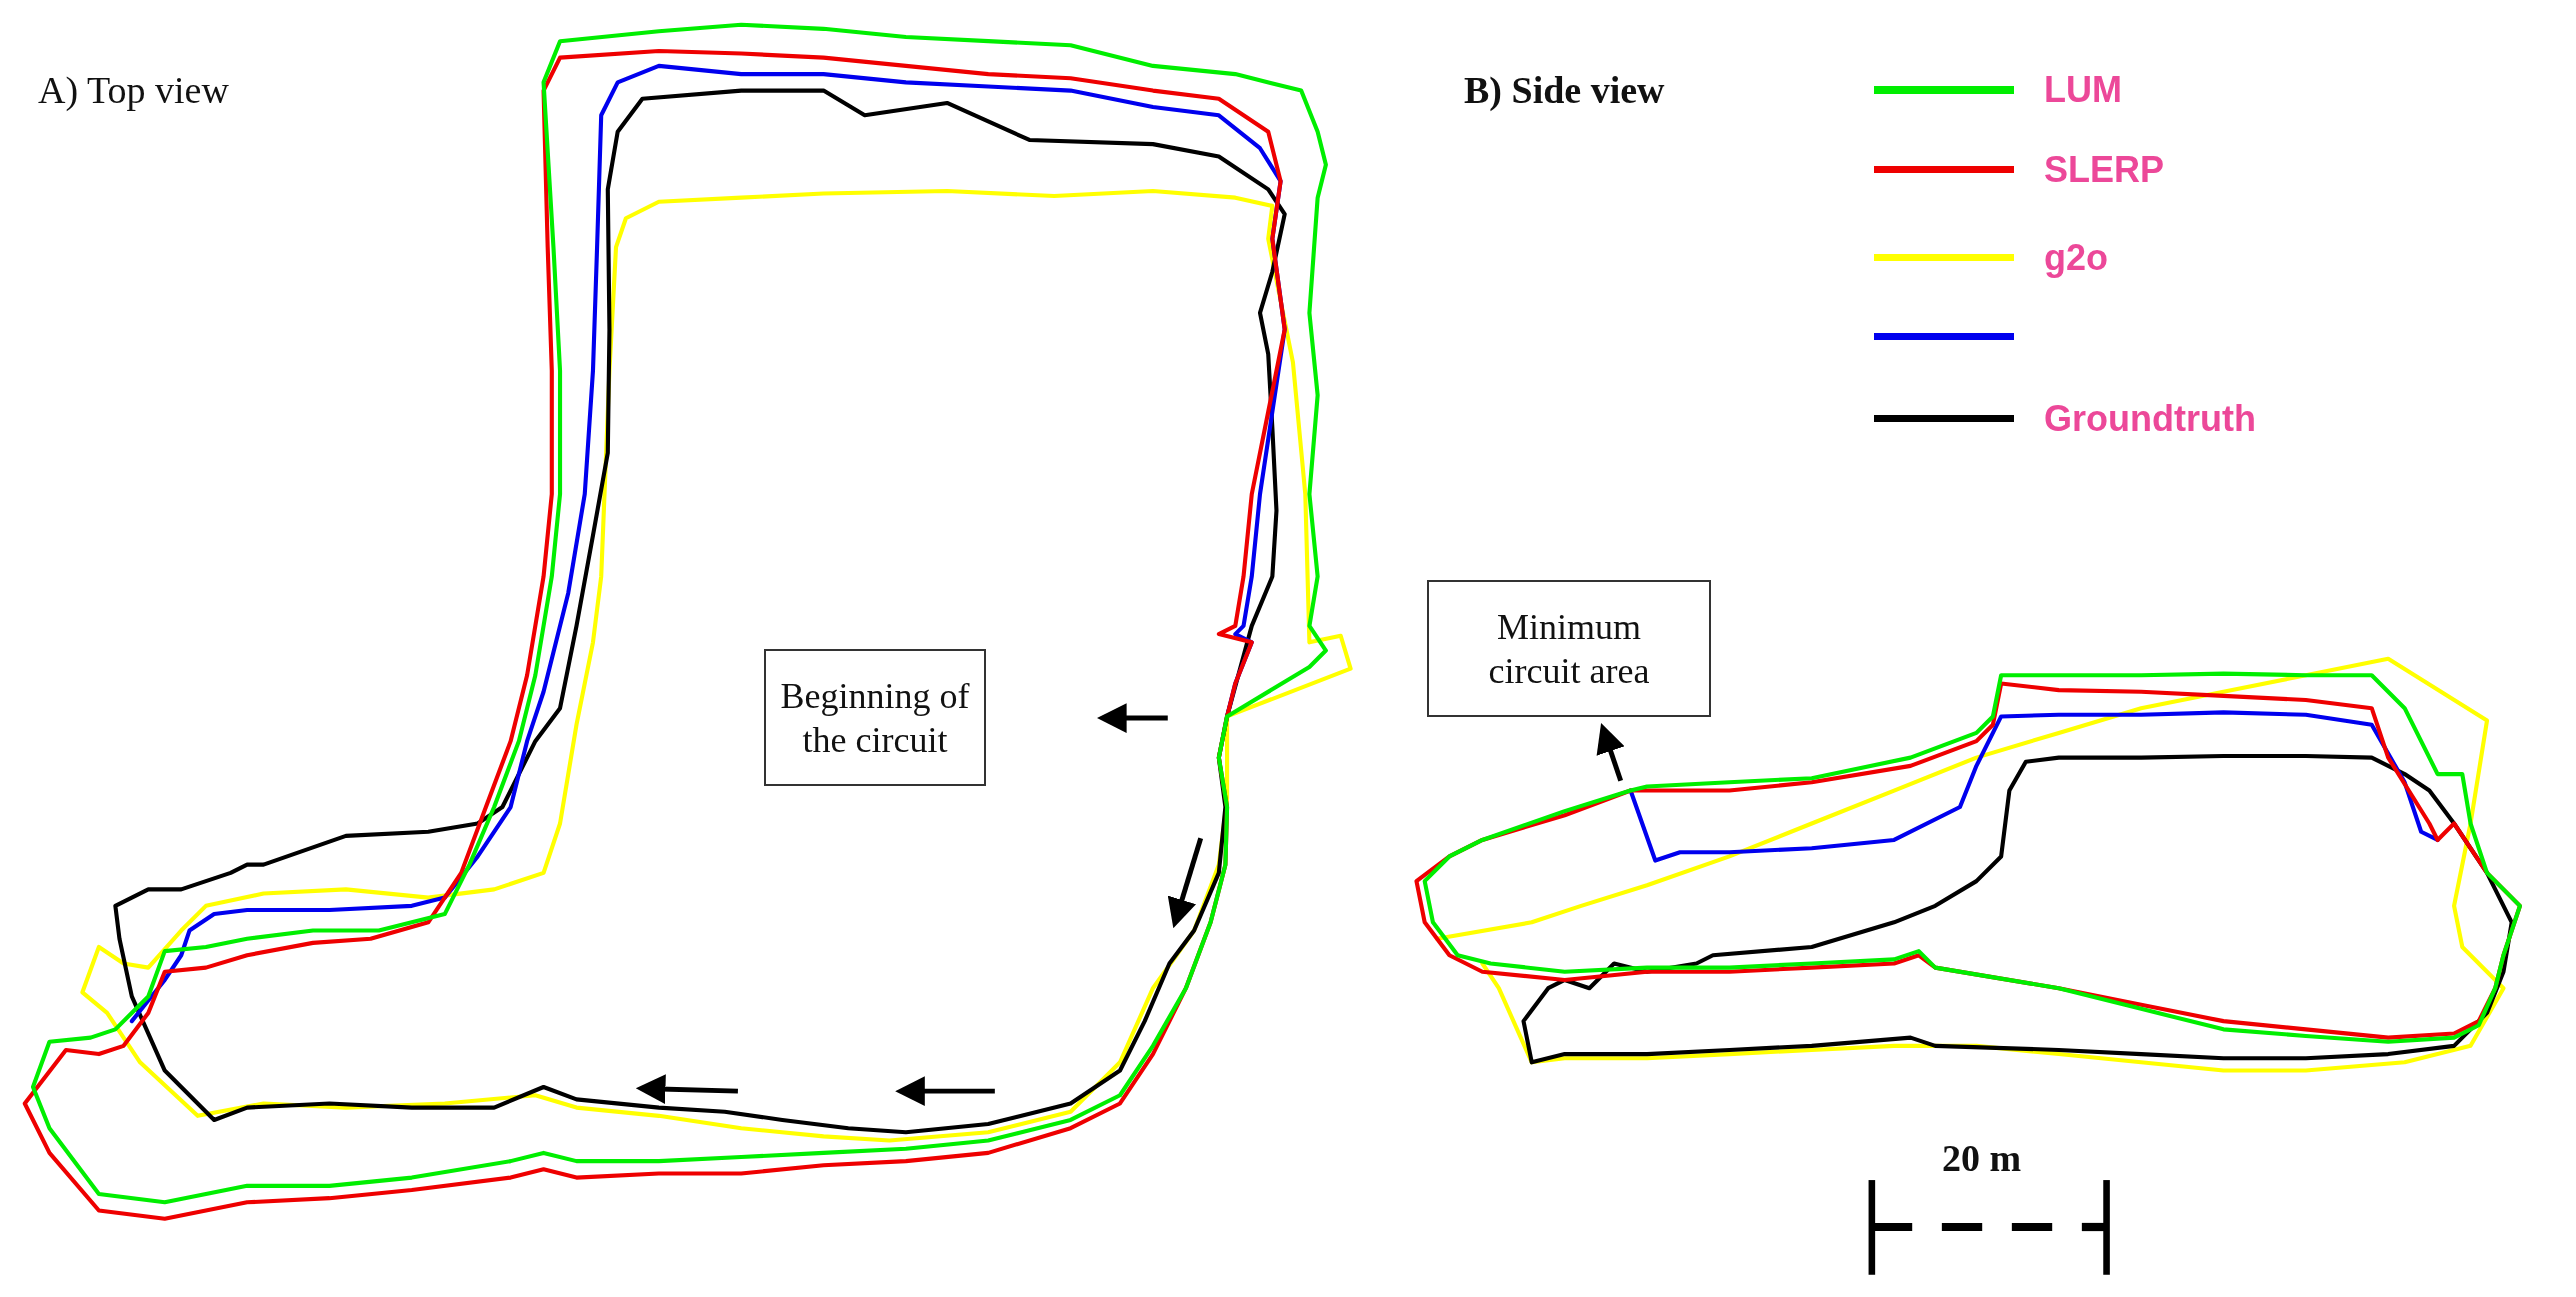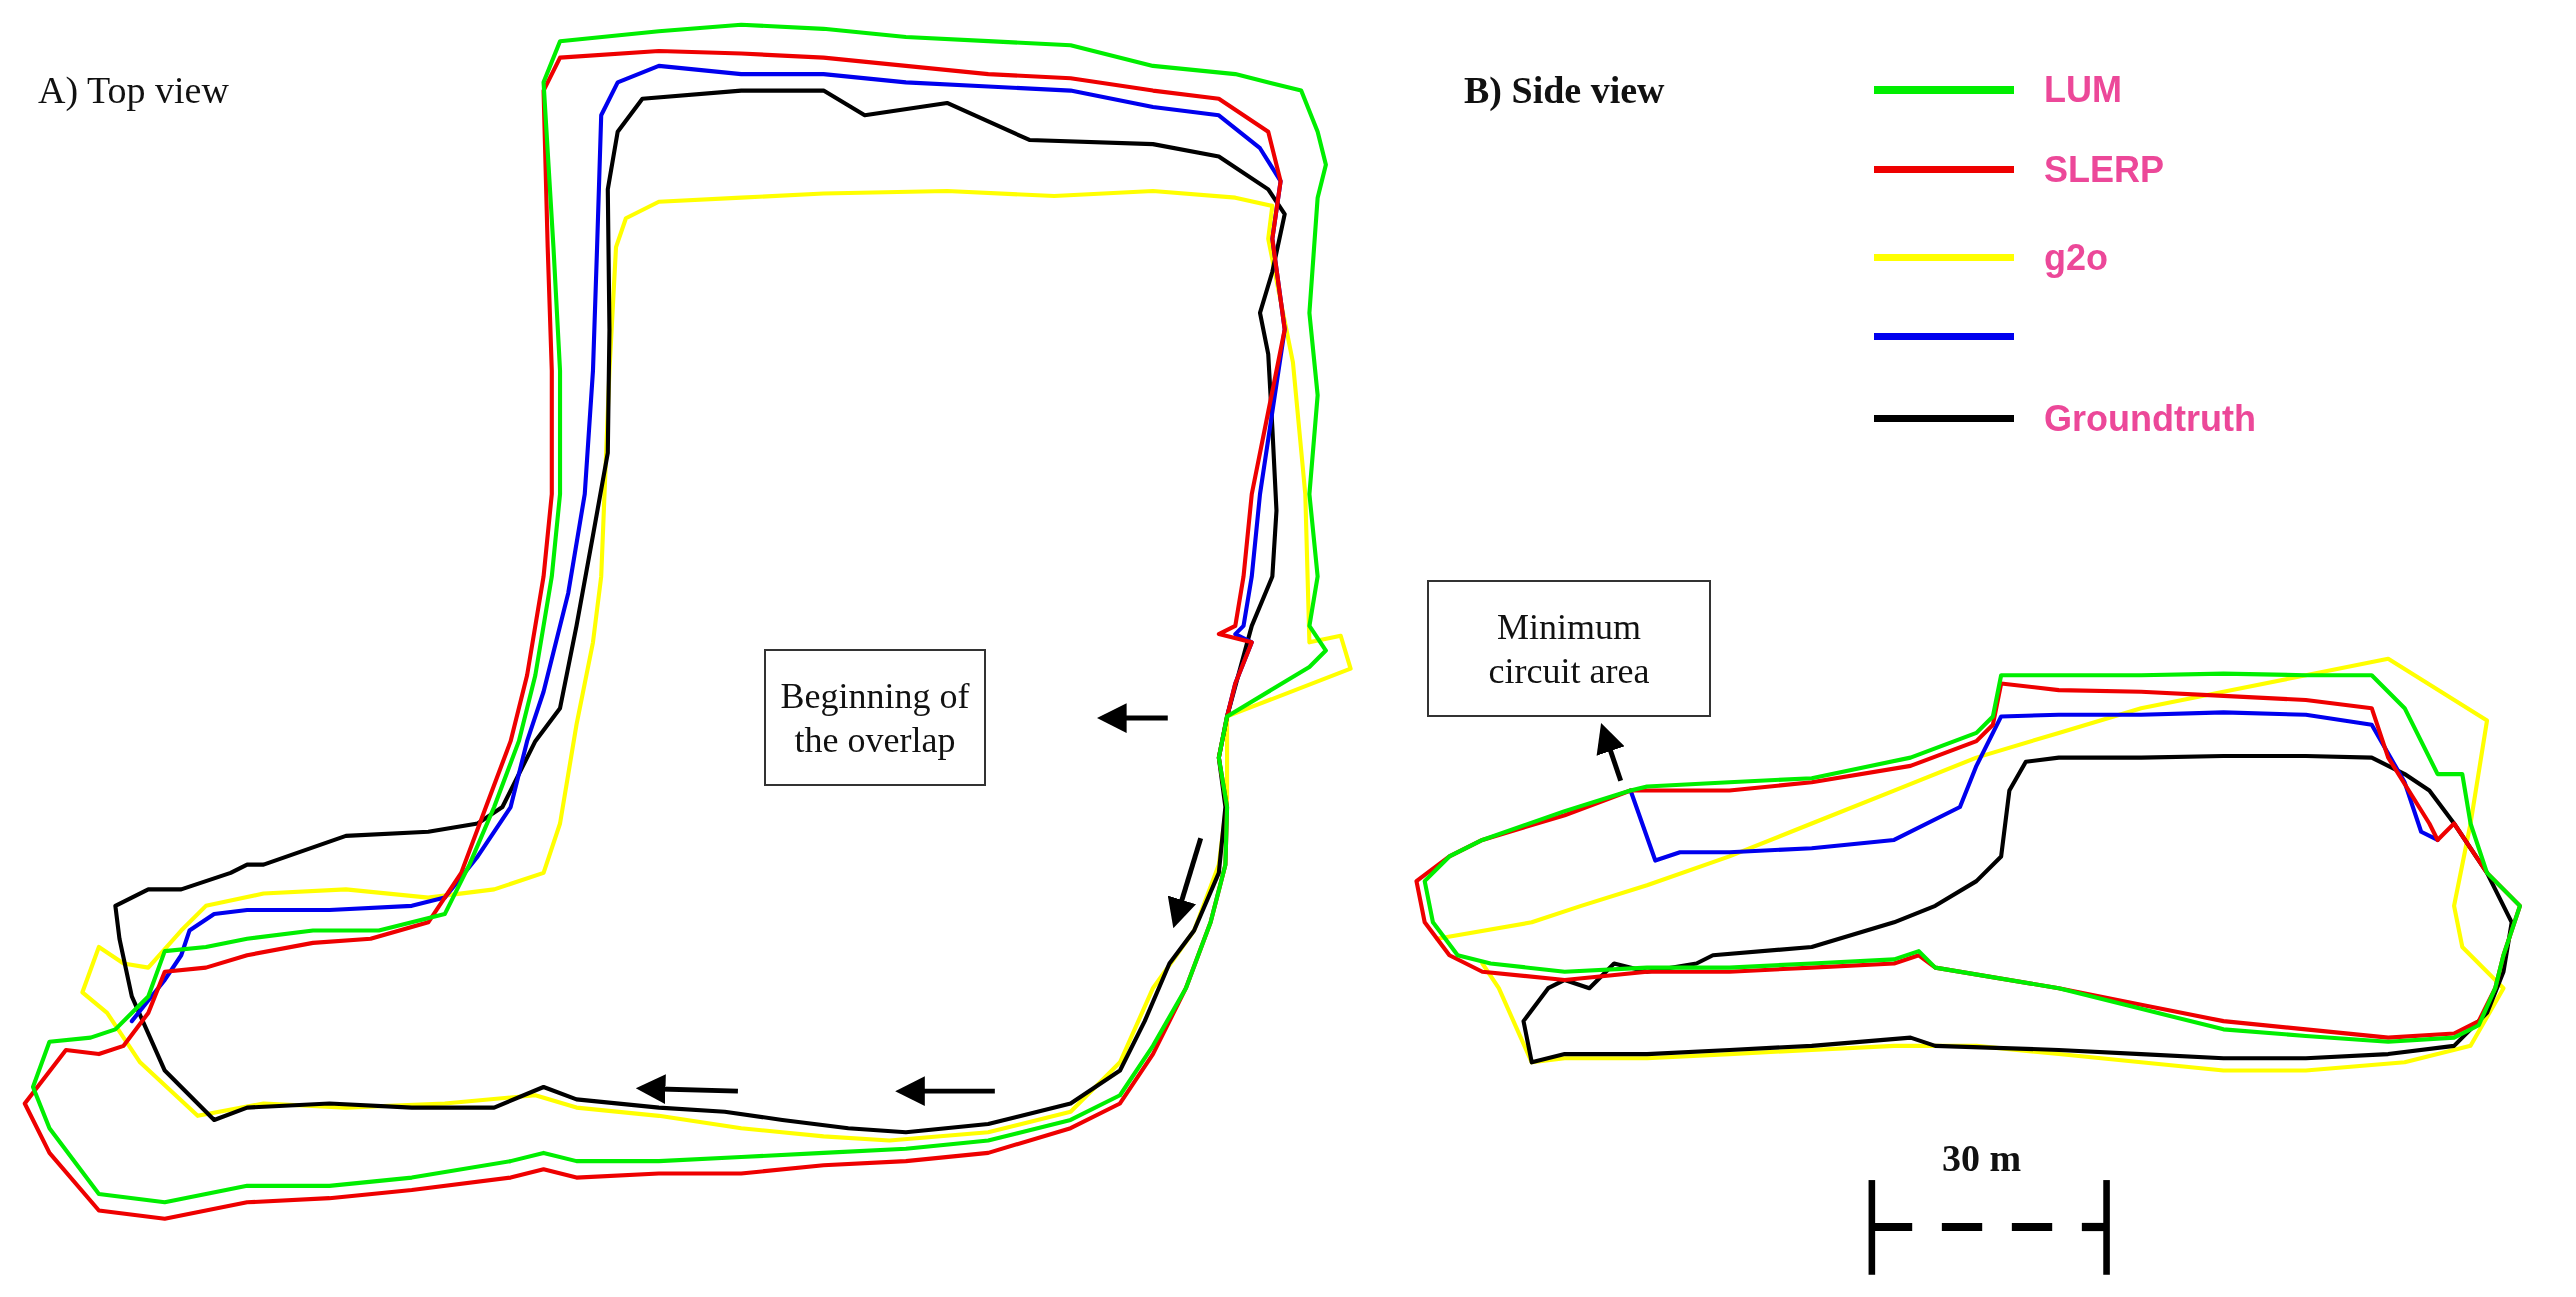--- a/index.html
+++ b/index.html
@@ -114,7 +114,7 @@
 
 <div class="callout" id="callout-begin">
   <span>Beginning of</span>
-  <span>the overlap</span>
+  <span>the circuit</span>
 </div>
 <div class="callout" id="callout-overlap">
   <span>Minimum</span>

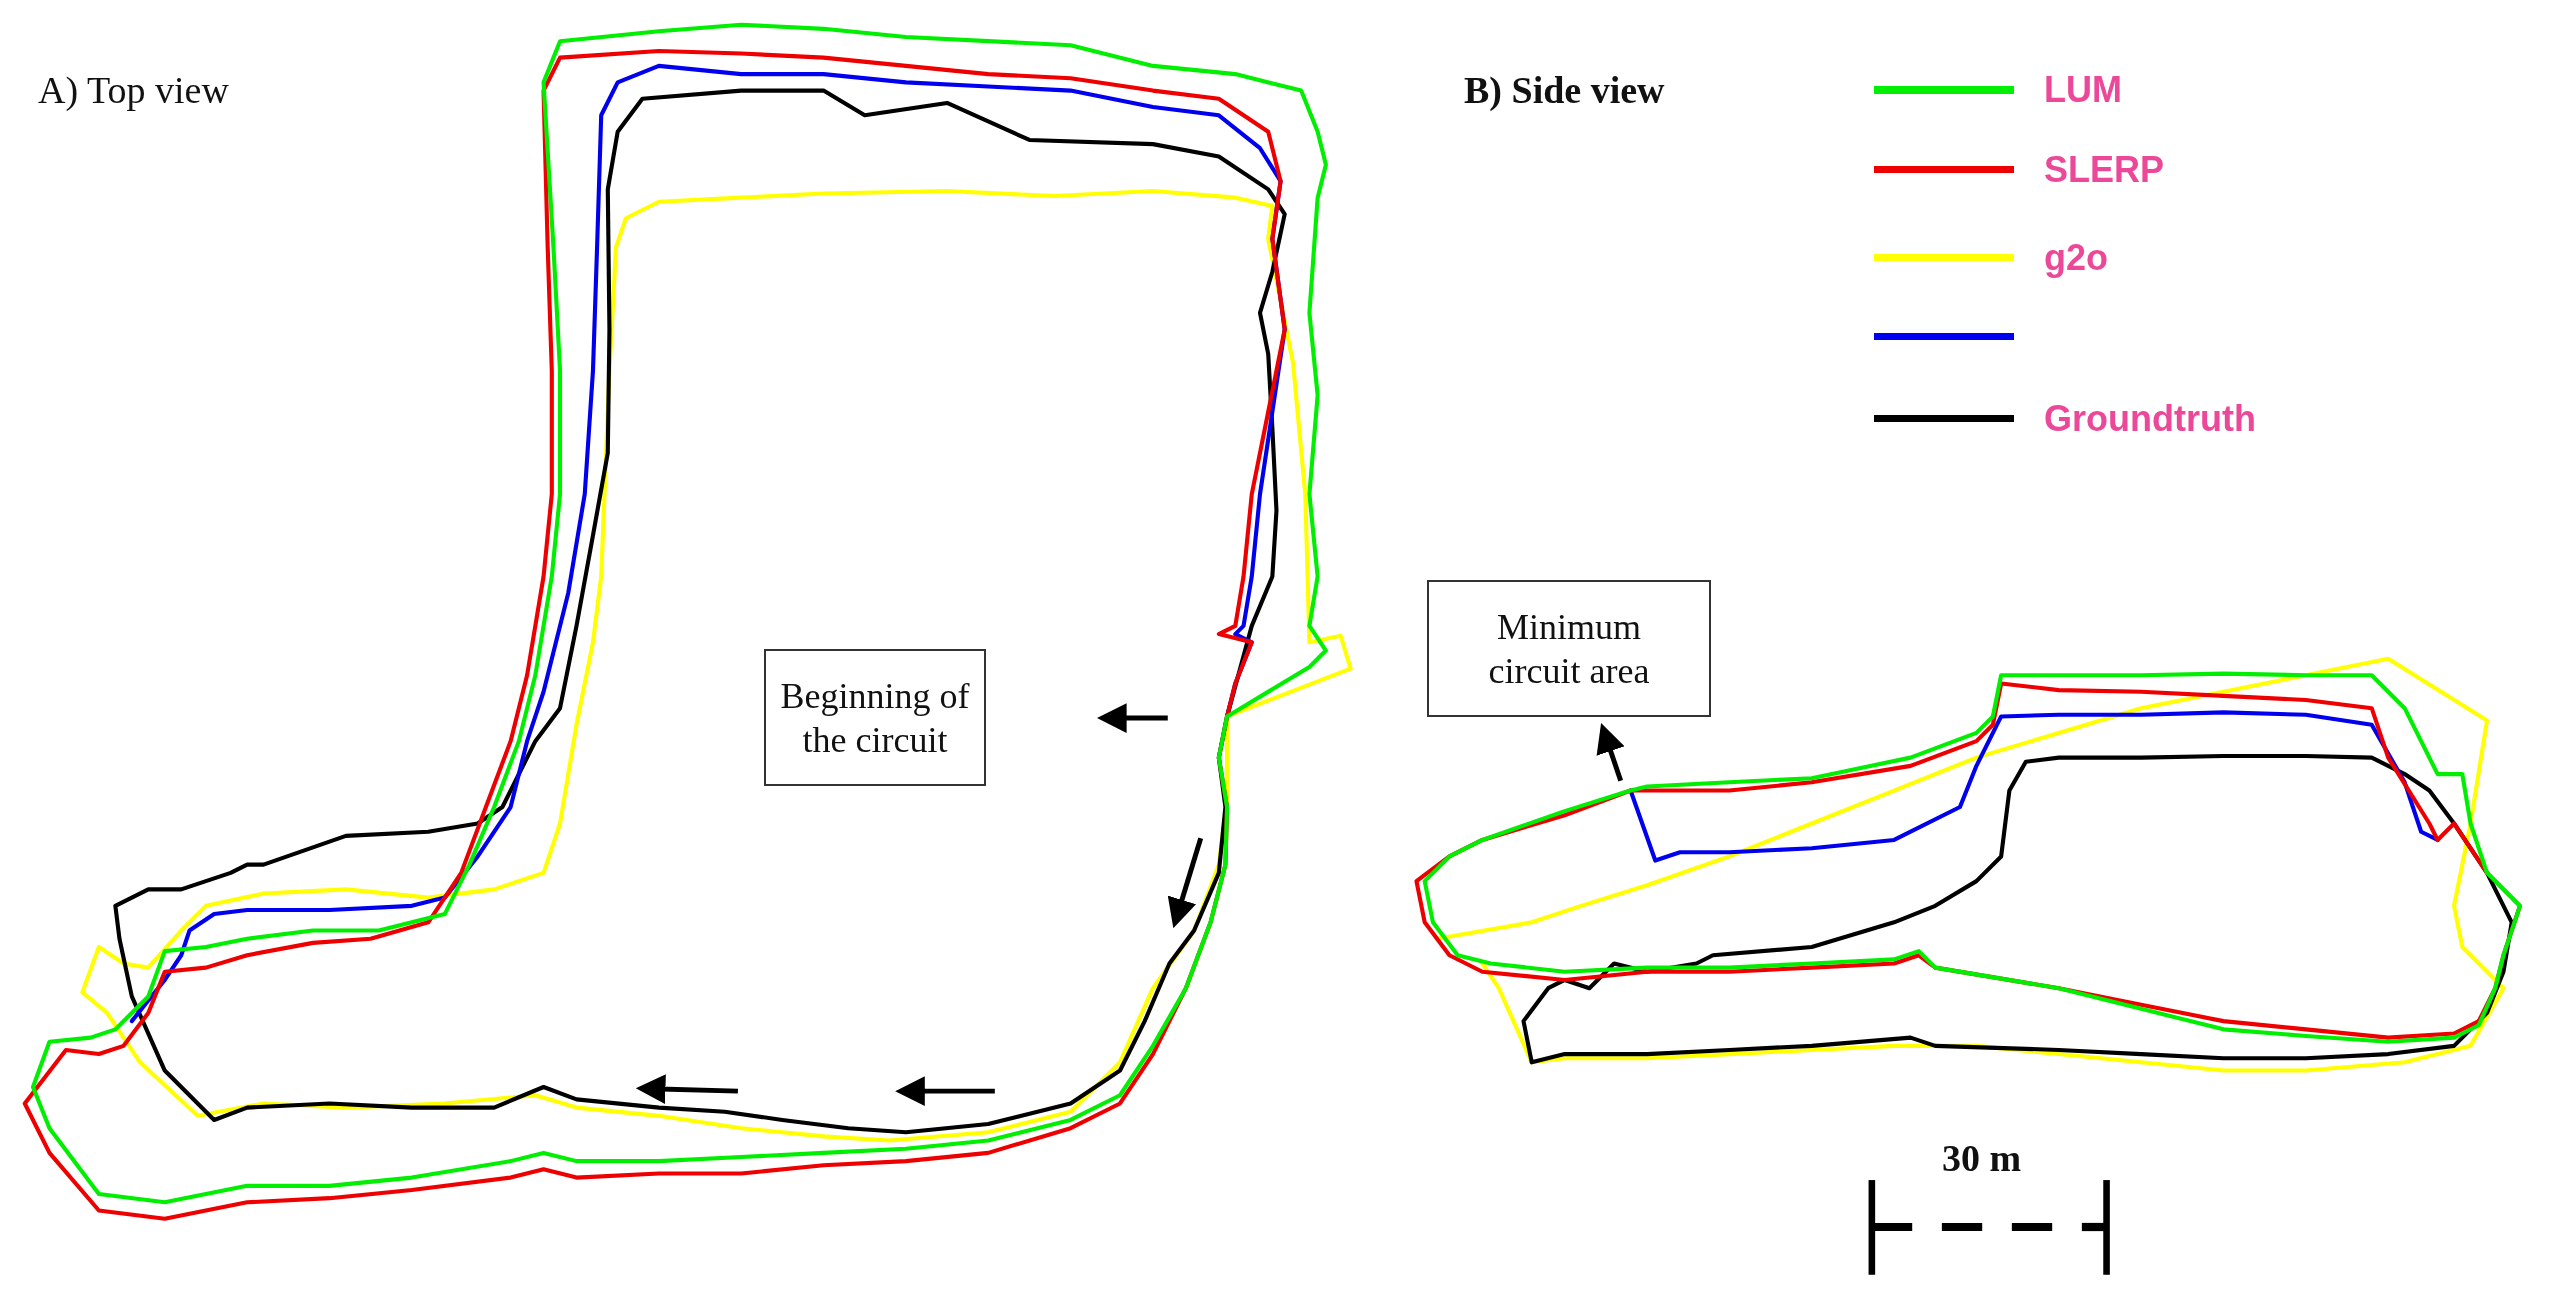--- a/index.html
+++ b/index.html
@@ -121,7 +121,7 @@
   <span>circuit area</span>
 </div>
 
-<div class="scale-label">30 m</div>
+<div class="scale-label">20 m</div>
 
 
 </body></html>

